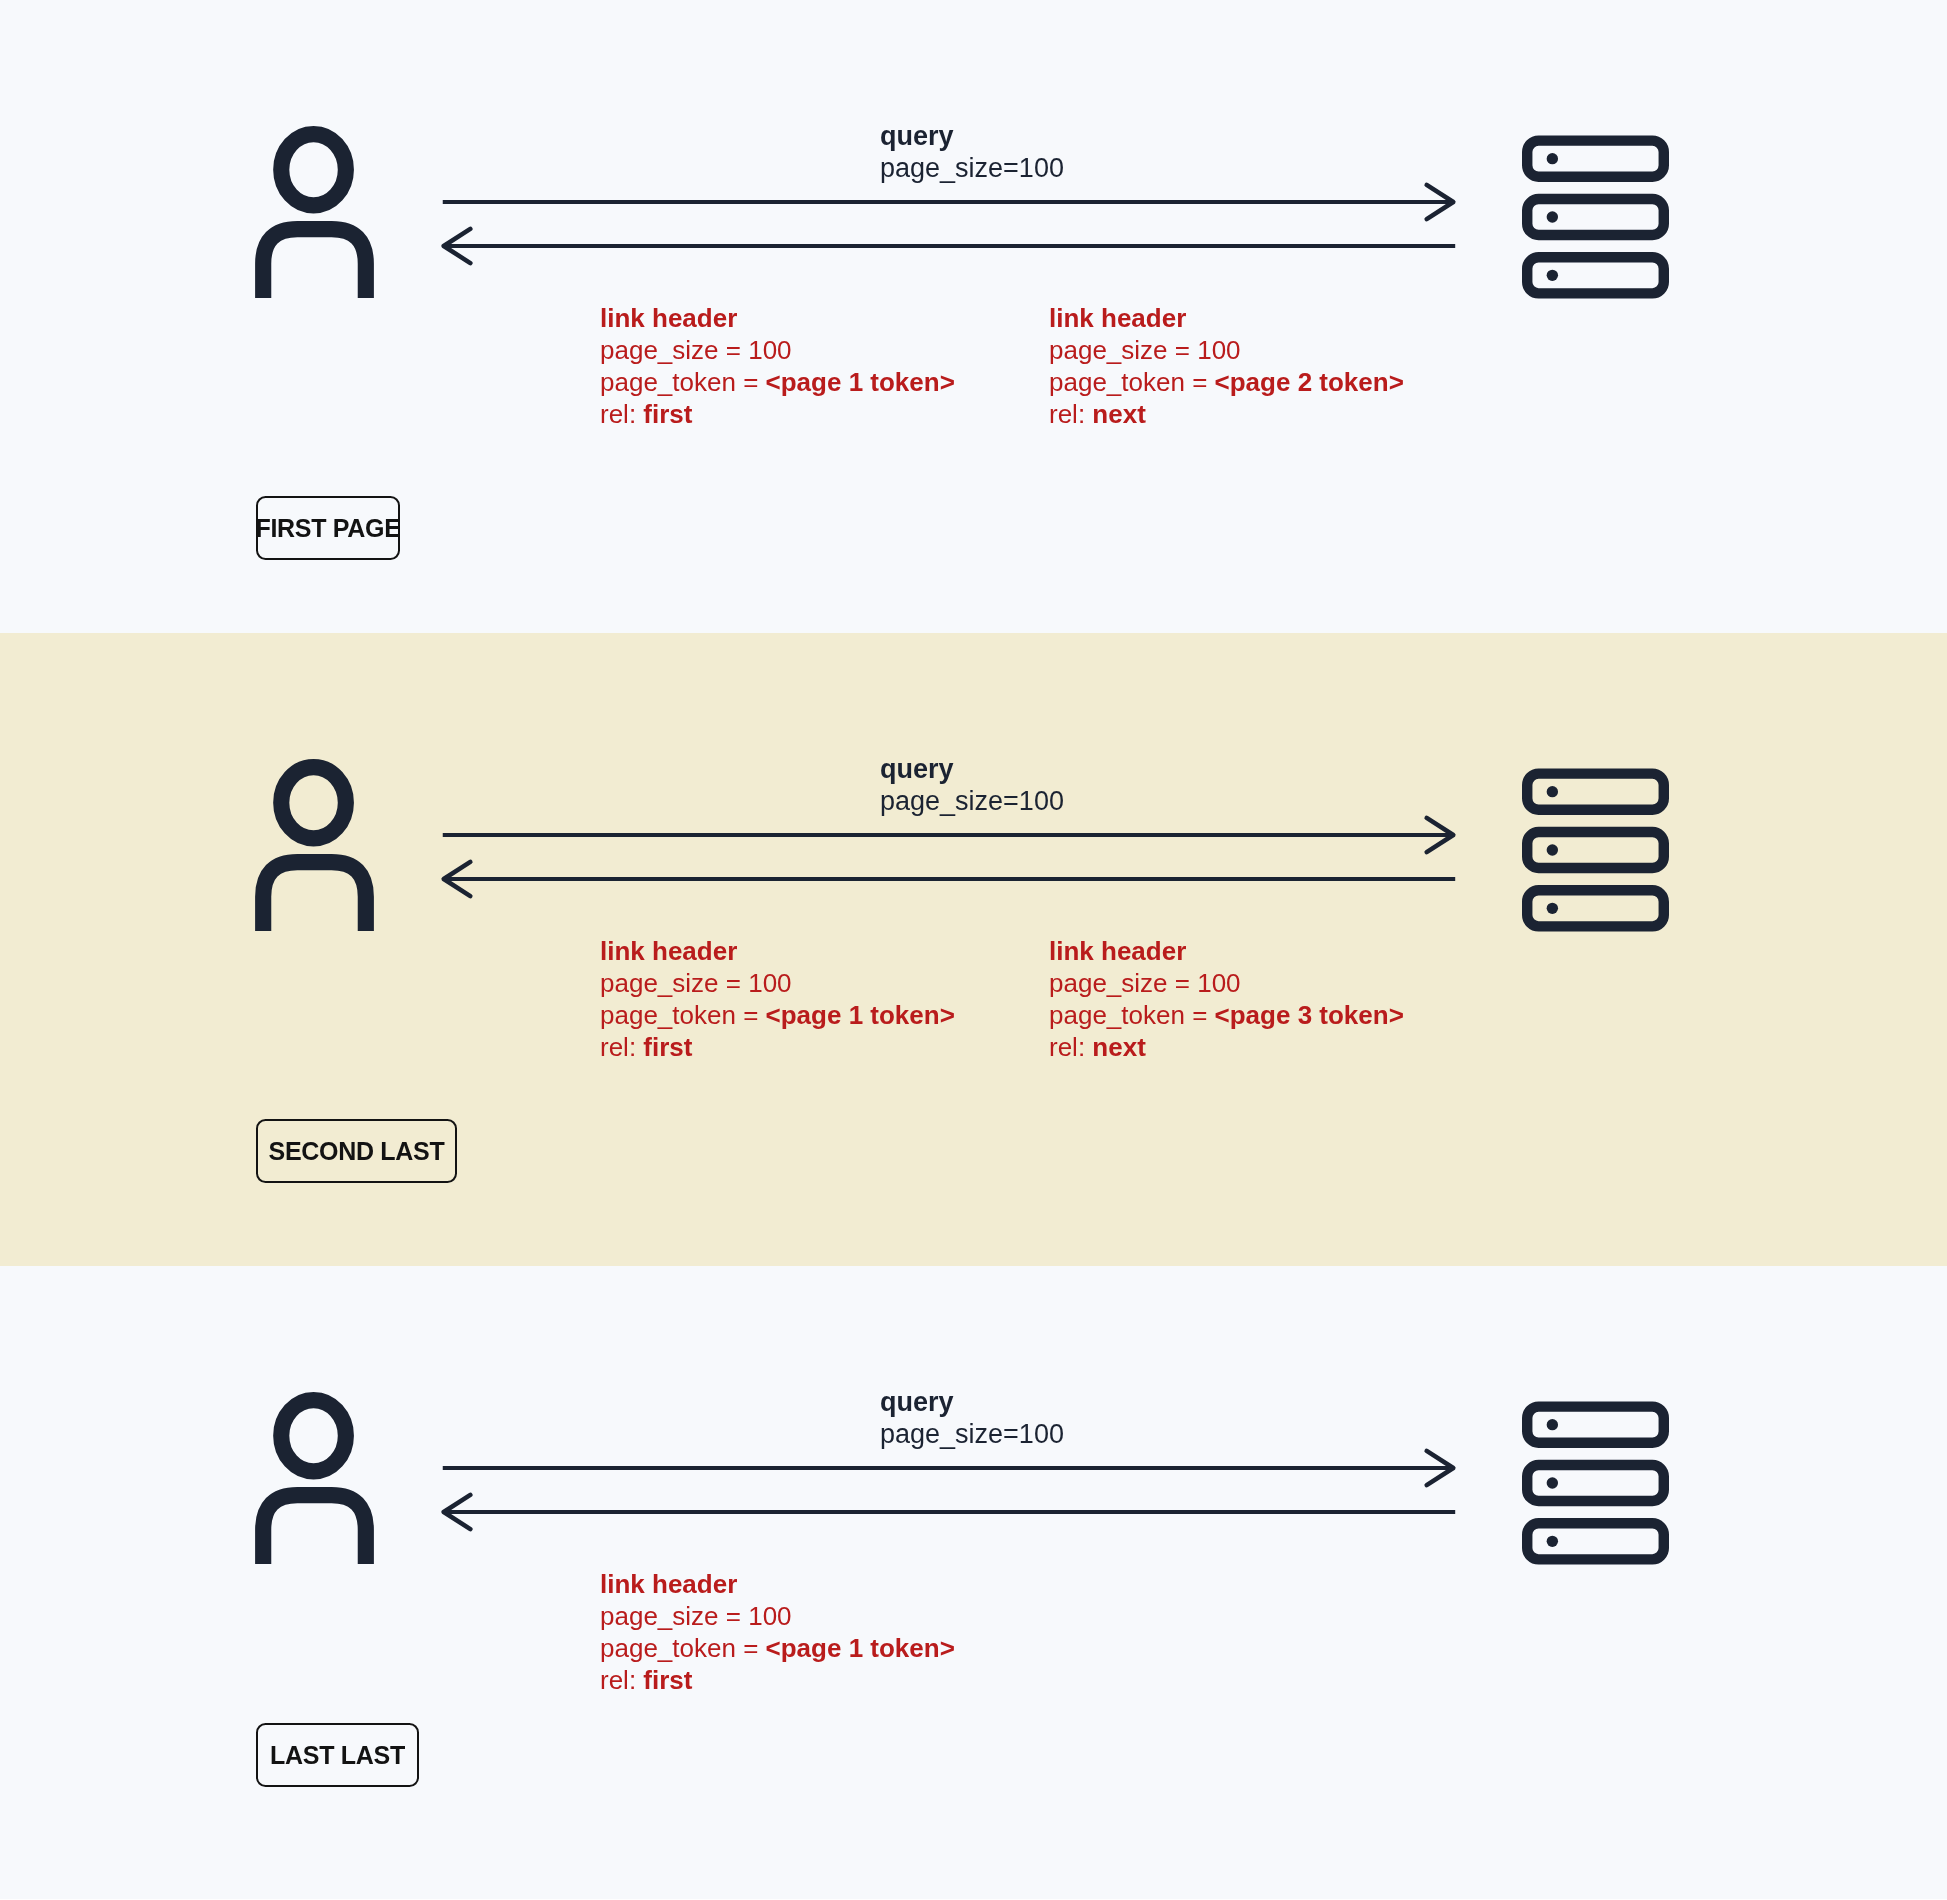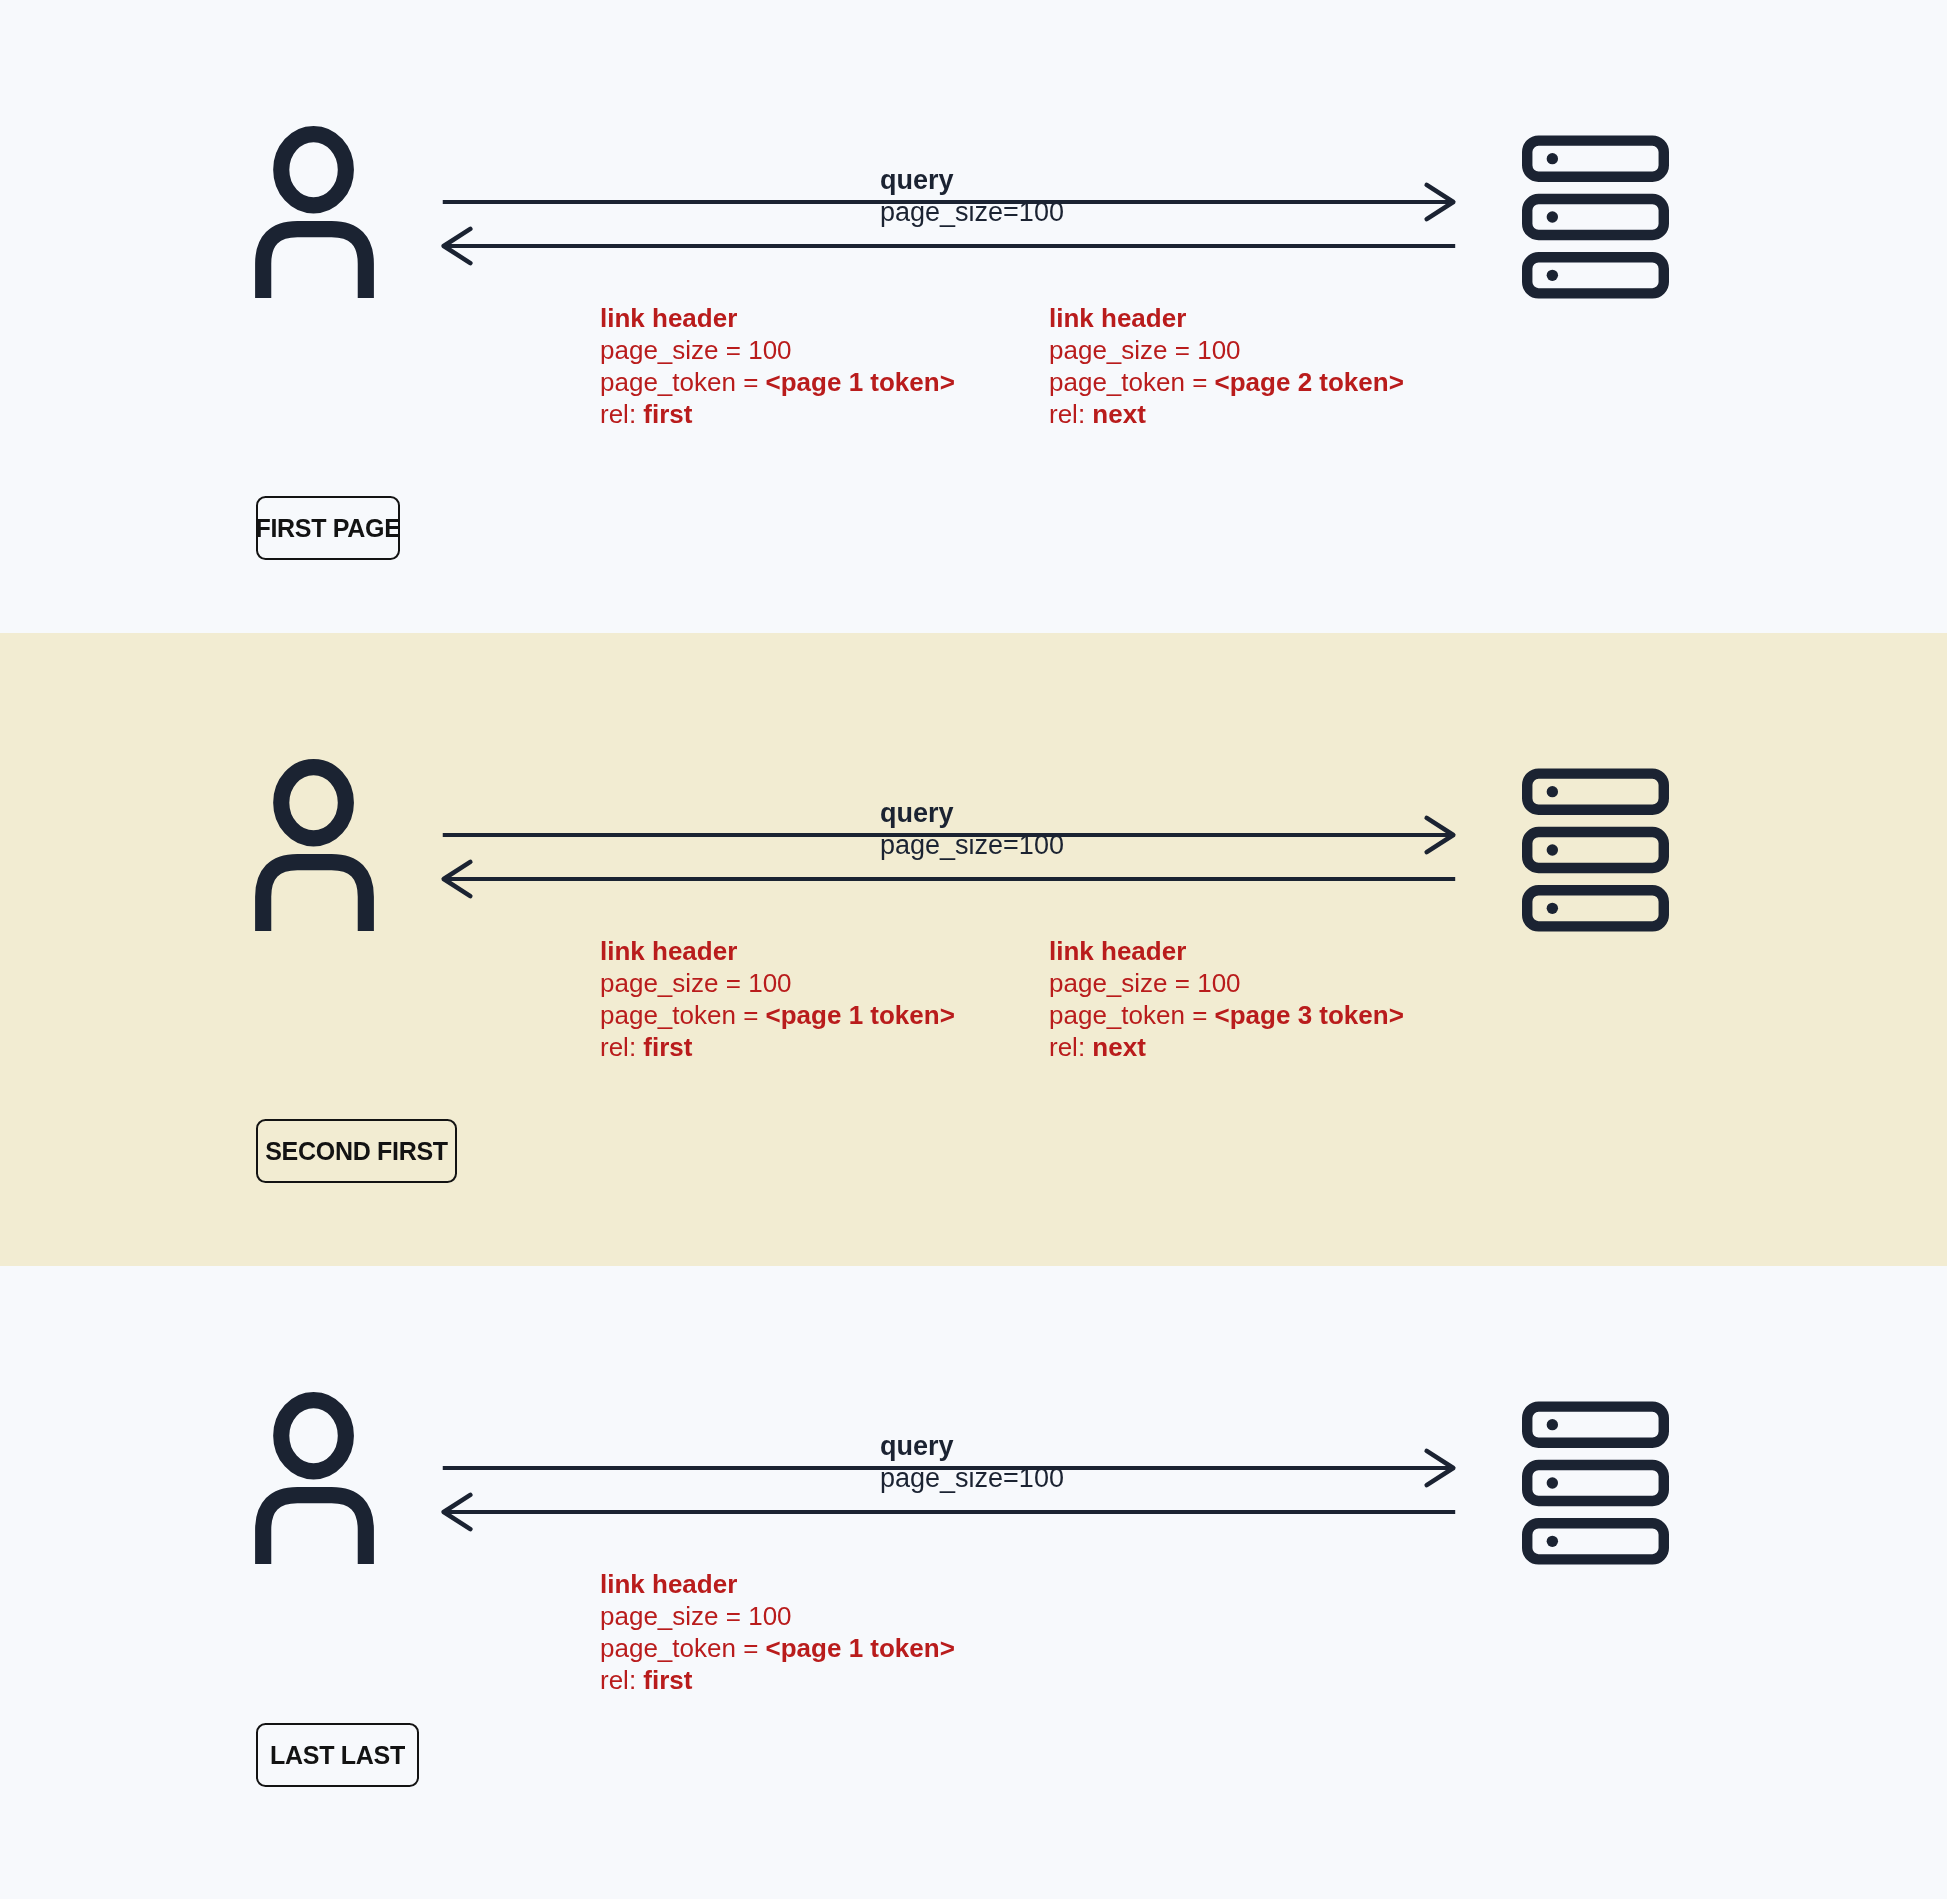--- a/index.html
+++ b/index.html
@@ -22,7 +22,7 @@
   .arrow.left  { top:225px; }
 
   .query { left:880px; top:120px; font-size:27px; line-height:32px; color:#1b2332; }
-  .q-title { font-weight:700;margin-top:44px; }
+  .q-title { font-weight:700; }
 
   .lh { top:302px; font-size:26px; line-height:32px; color:#b91c1c; white-space:nowrap; }
   .lh.left  { left:600px; }

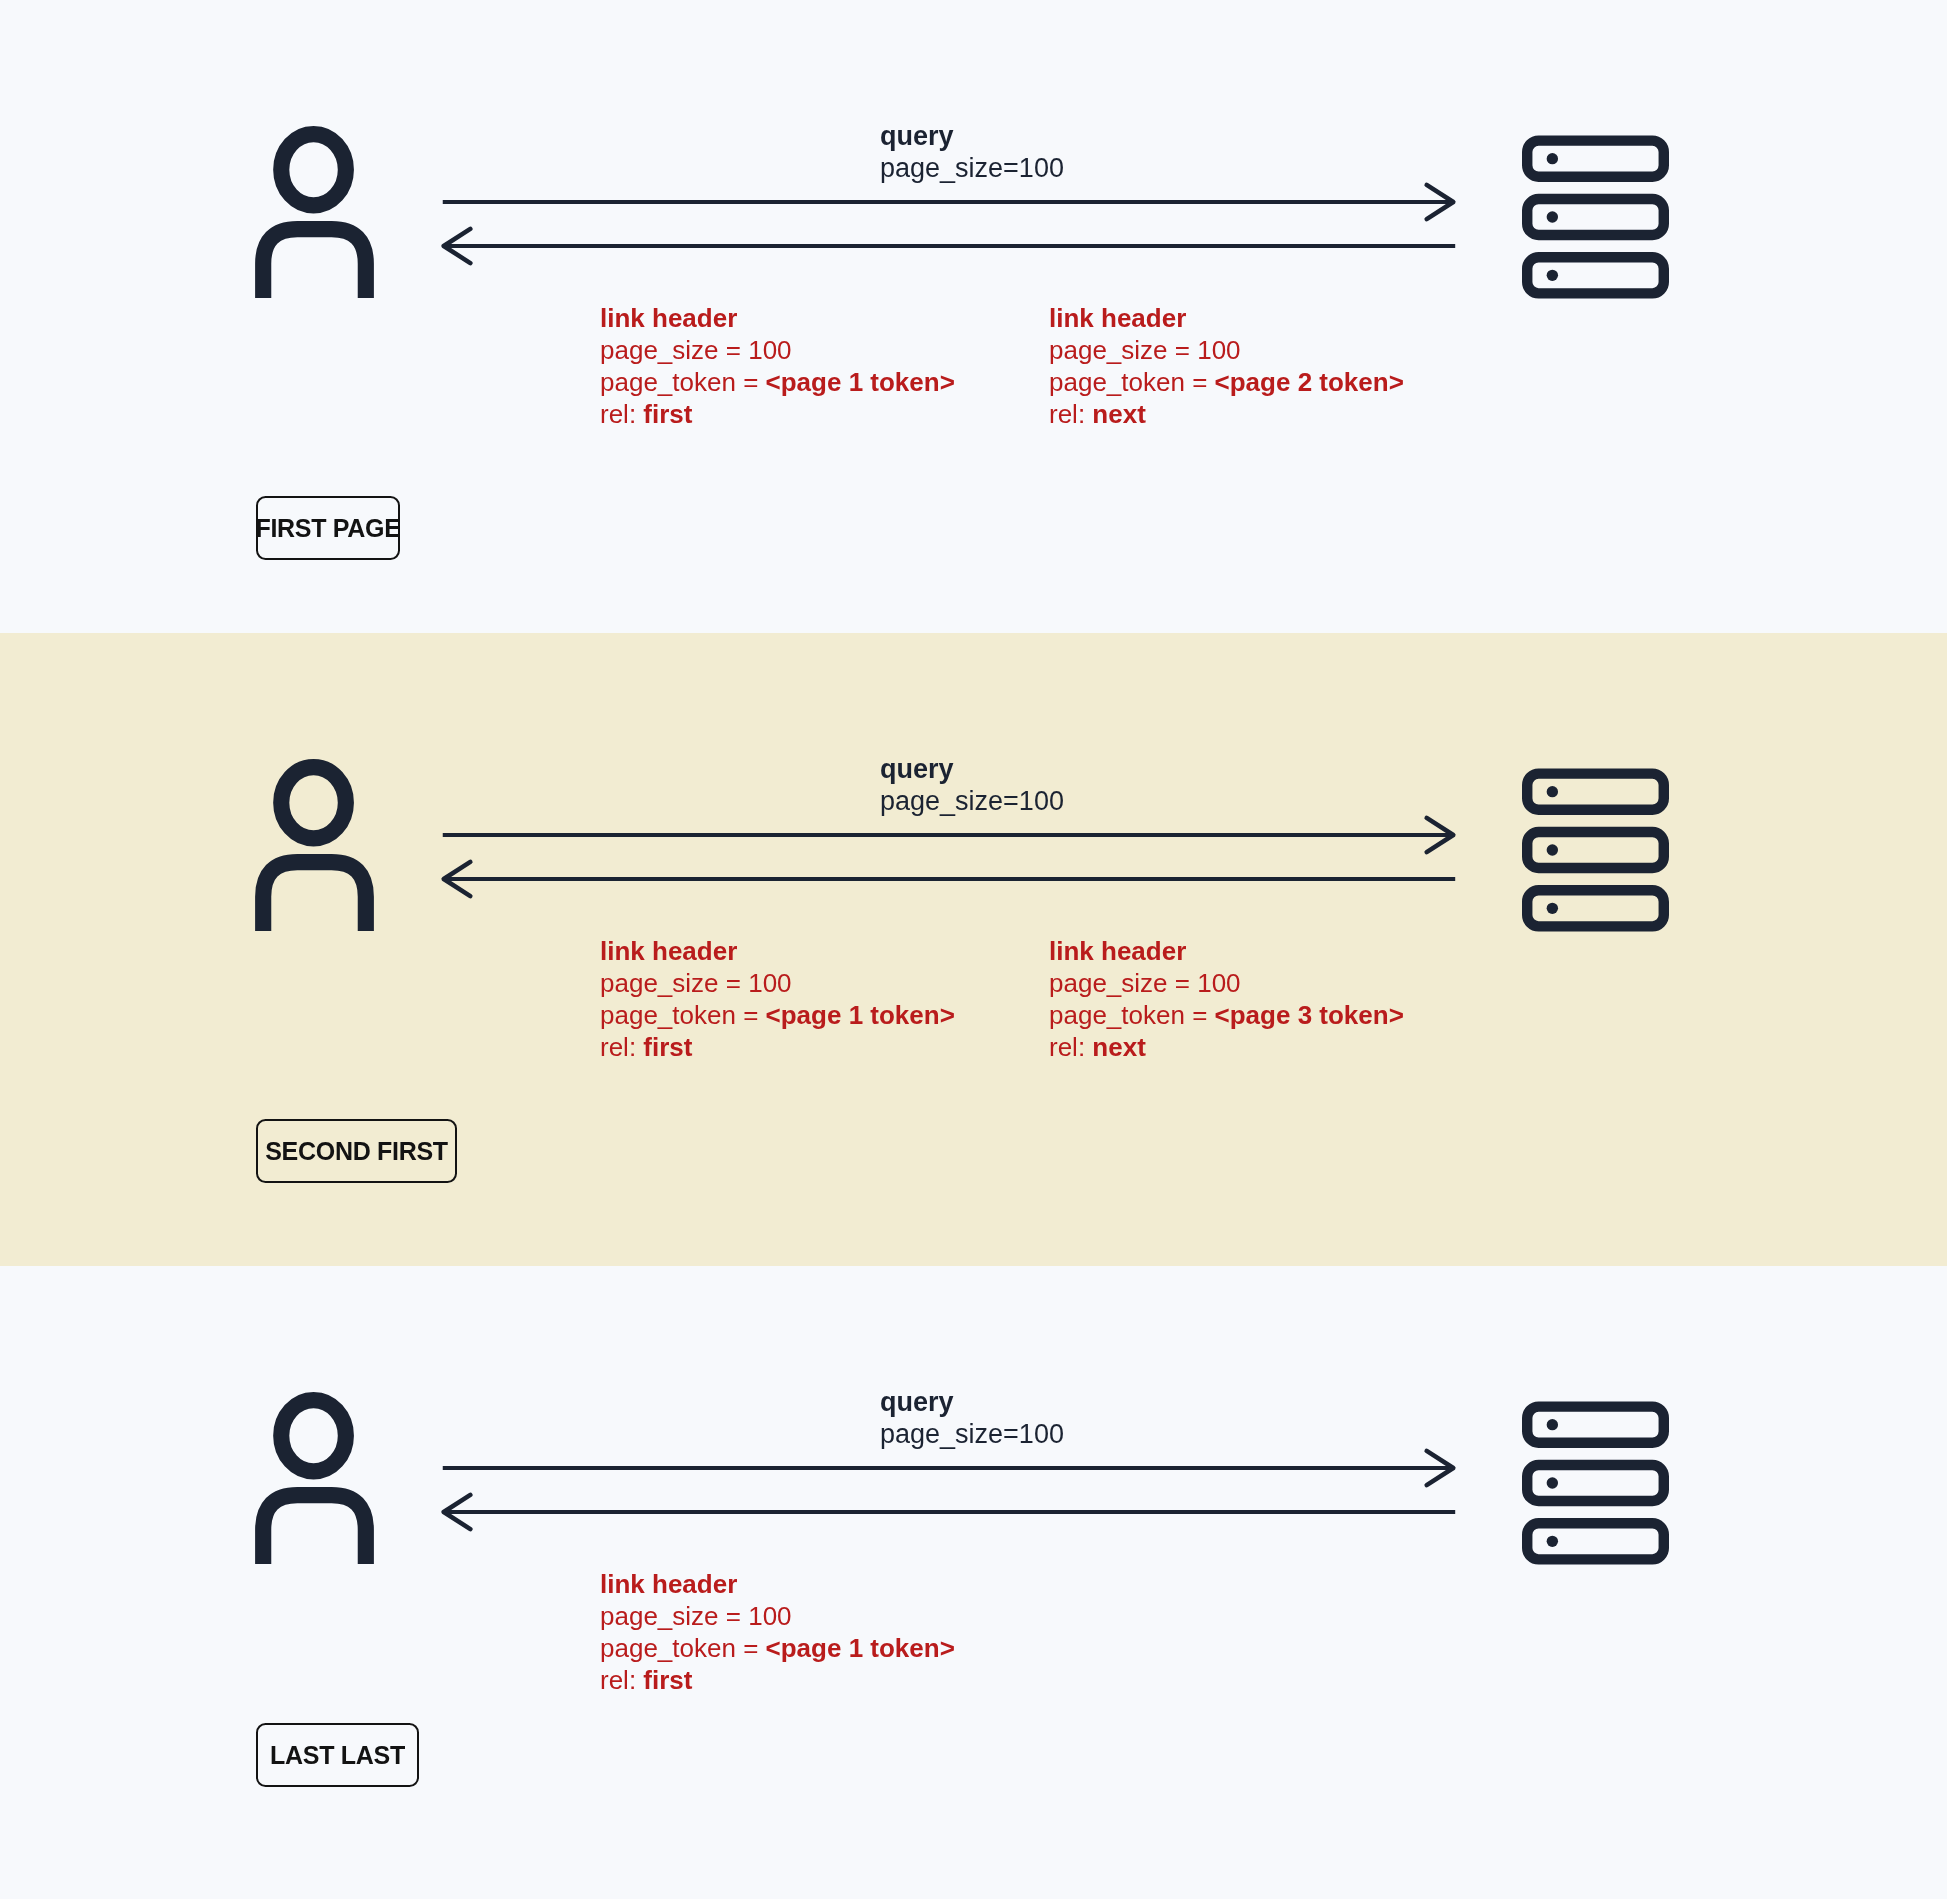--- a/index.html
+++ b/index.html
@@ -143,7 +143,7 @@
     <div class="lh-line"><span>rel: </span><b>next</b></div>
   </div>
 
-  <div class="abs page-tag">SECOND FIRST</div>
+  <div class="abs page-tag">SECOND LAST</div>
 </section>
 
 <section class="band light s3">

